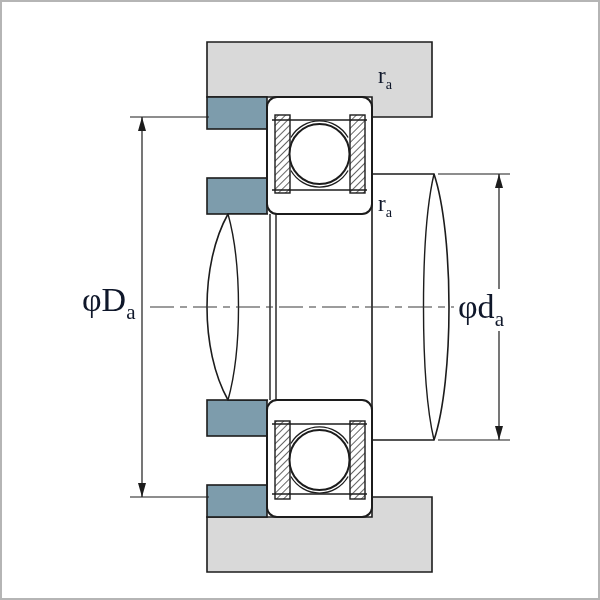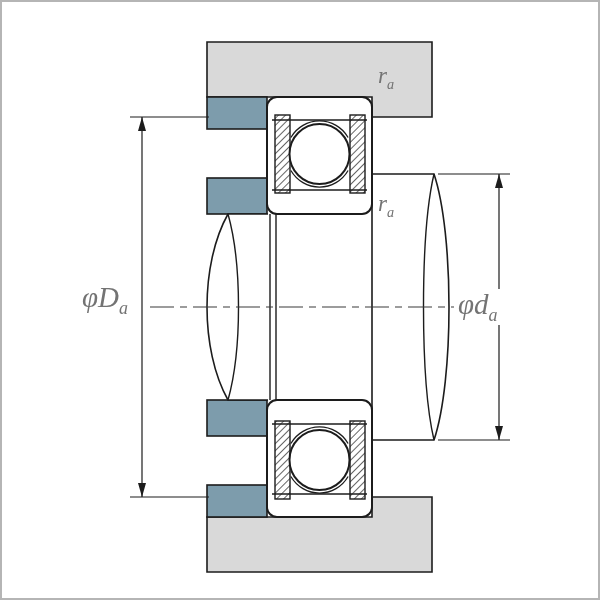--- a/index.html
+++ b/index.html
@@ -15,8 +15,7 @@
   .canvas svg{position:absolute;left:0;top:0;}
   .dim-label{
     position:absolute;
-    font-style:italic;
-    color:#737373;
+    color:#0f172a;
     line-height:1;
     white-space:nowrap;
   }

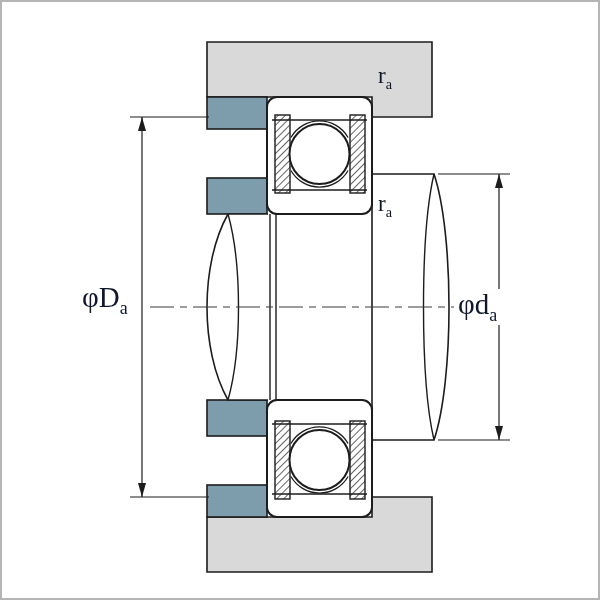--- a/index.html
+++ b/index.html
@@ -20,7 +20,7 @@
     white-space:nowrap;
   }
   .dim-label sub{font-size:62%;line-height:1;}
-  .lbl-big{font-size:29px;}
+  .lbl-big{font-size:34px;}
   .lbl-small{font-size:23px;}
   .bg-white{background:#ffffff;padding:1px 4px;}
 </style>

